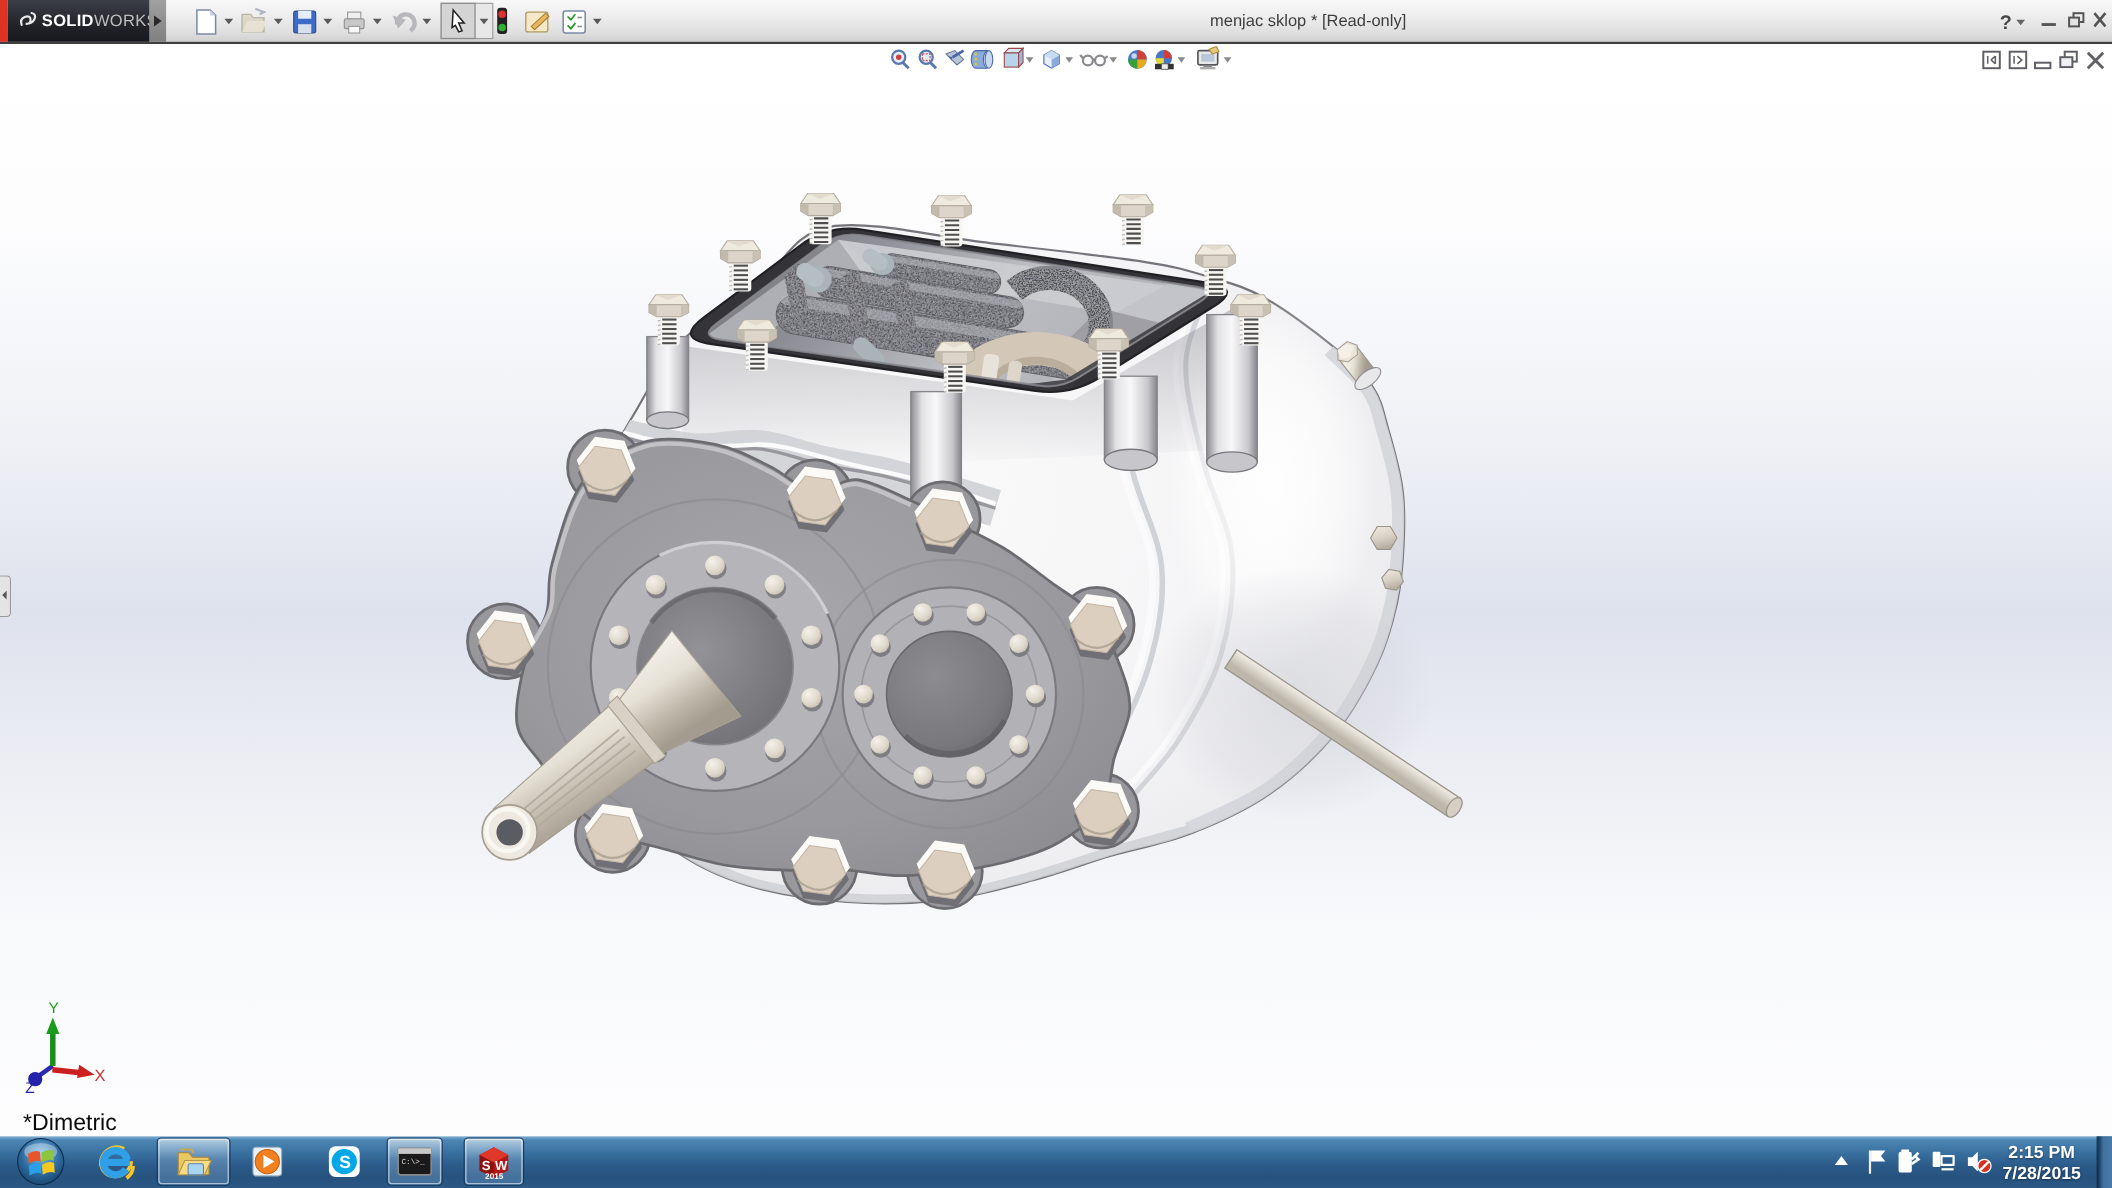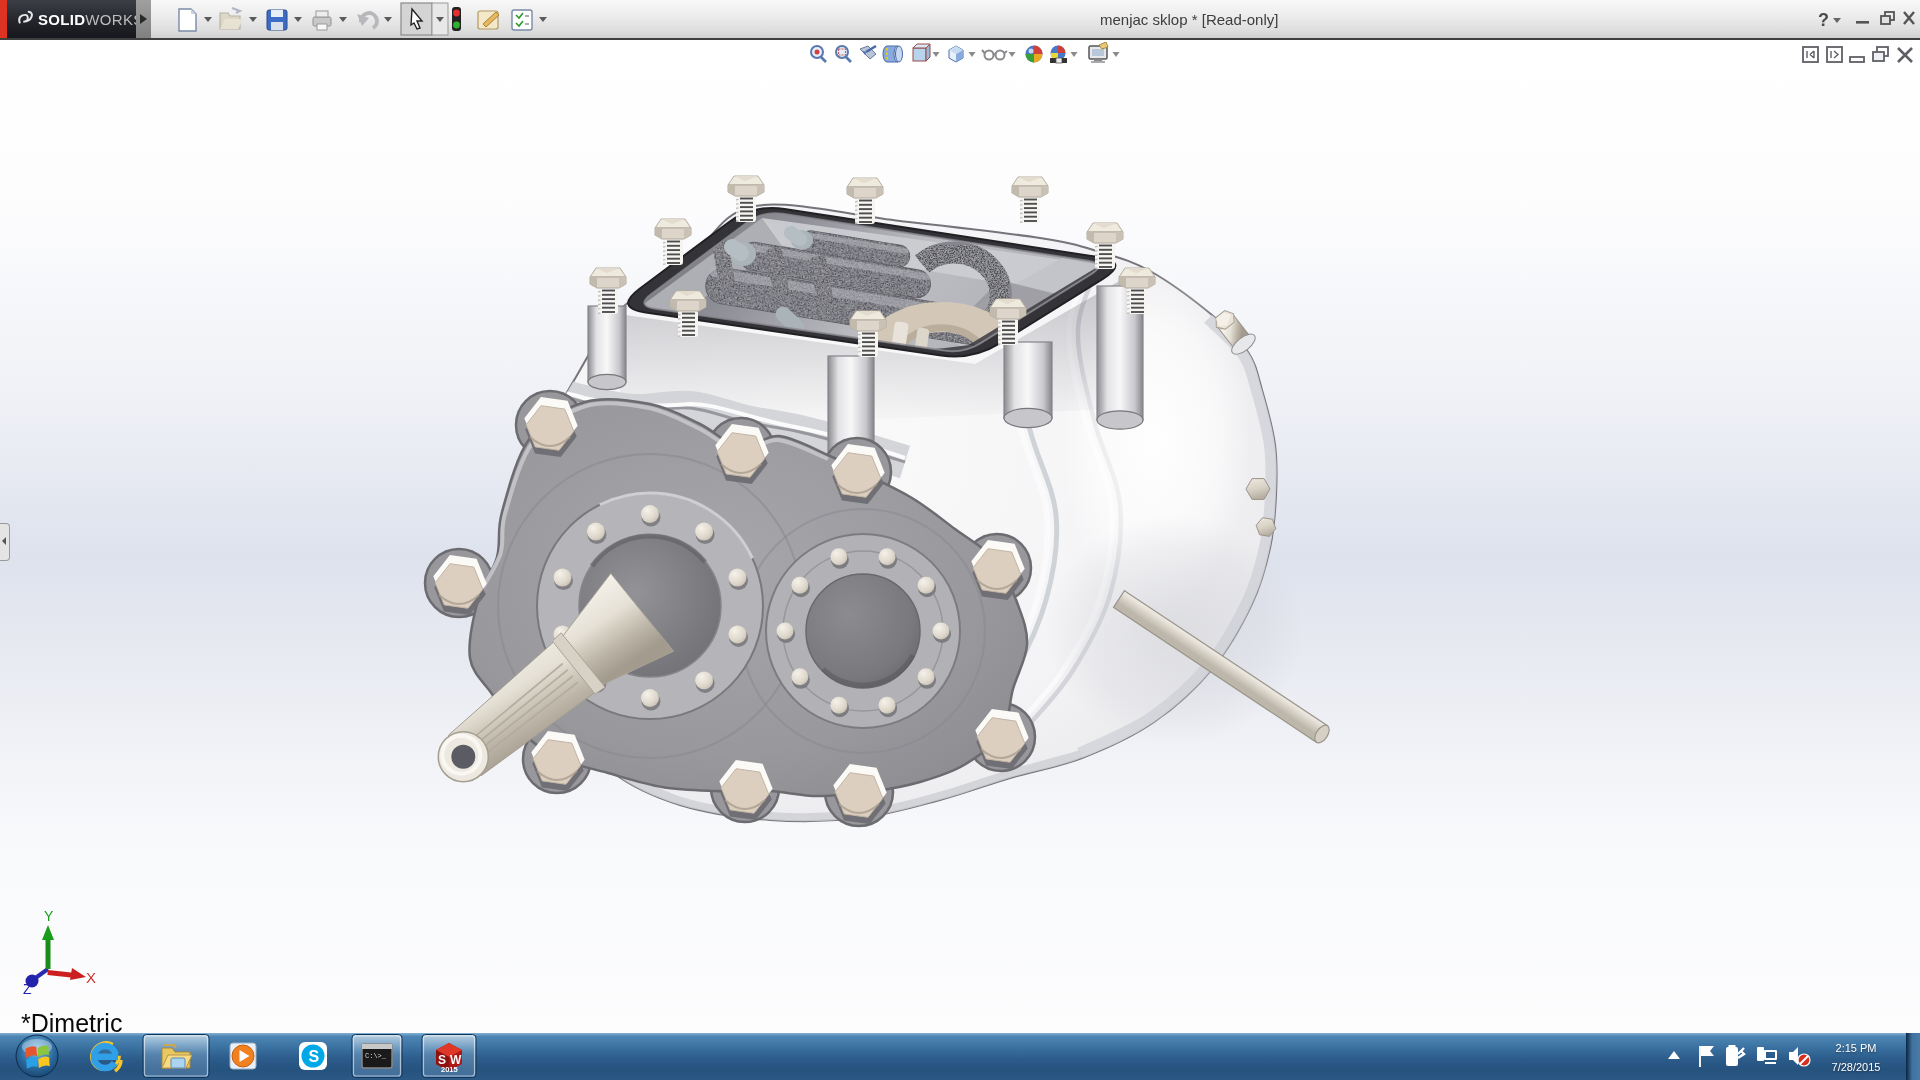--- a/index.html
+++ b/index.html
@@ -24,7 +24,7 @@
     border:1px solid #9a9a9a;border-left:none;border-radius:0 4px 4px 0;}
   #lefttab:after{content:"";position:absolute;left:2px;top:13px;border-right:4px solid #555;
     border-top:4px solid transparent;border-bottom:4px solid transparent;}
-  #dimetric{position:absolute;left:21px;top:1009px;font-size:25px;color:#0a0a0a;}
+  #dimetric{position:absolute;left:21px;top:1009px;font-size:21px;color:#0a0a0a;}
   #taskbar{position:absolute;left:0;top:1033px;width:1920px;height:47px;
     background:linear-gradient(180deg,#86b2d4 0%,#4d86b4 7%,#39709f 32%,#2c5c8b 55%,#26527e 78%,#2b5885 100%);}
   #clock{position:absolute;right:16px;top:1039px;width:96px;text-align:center;color:#fff;

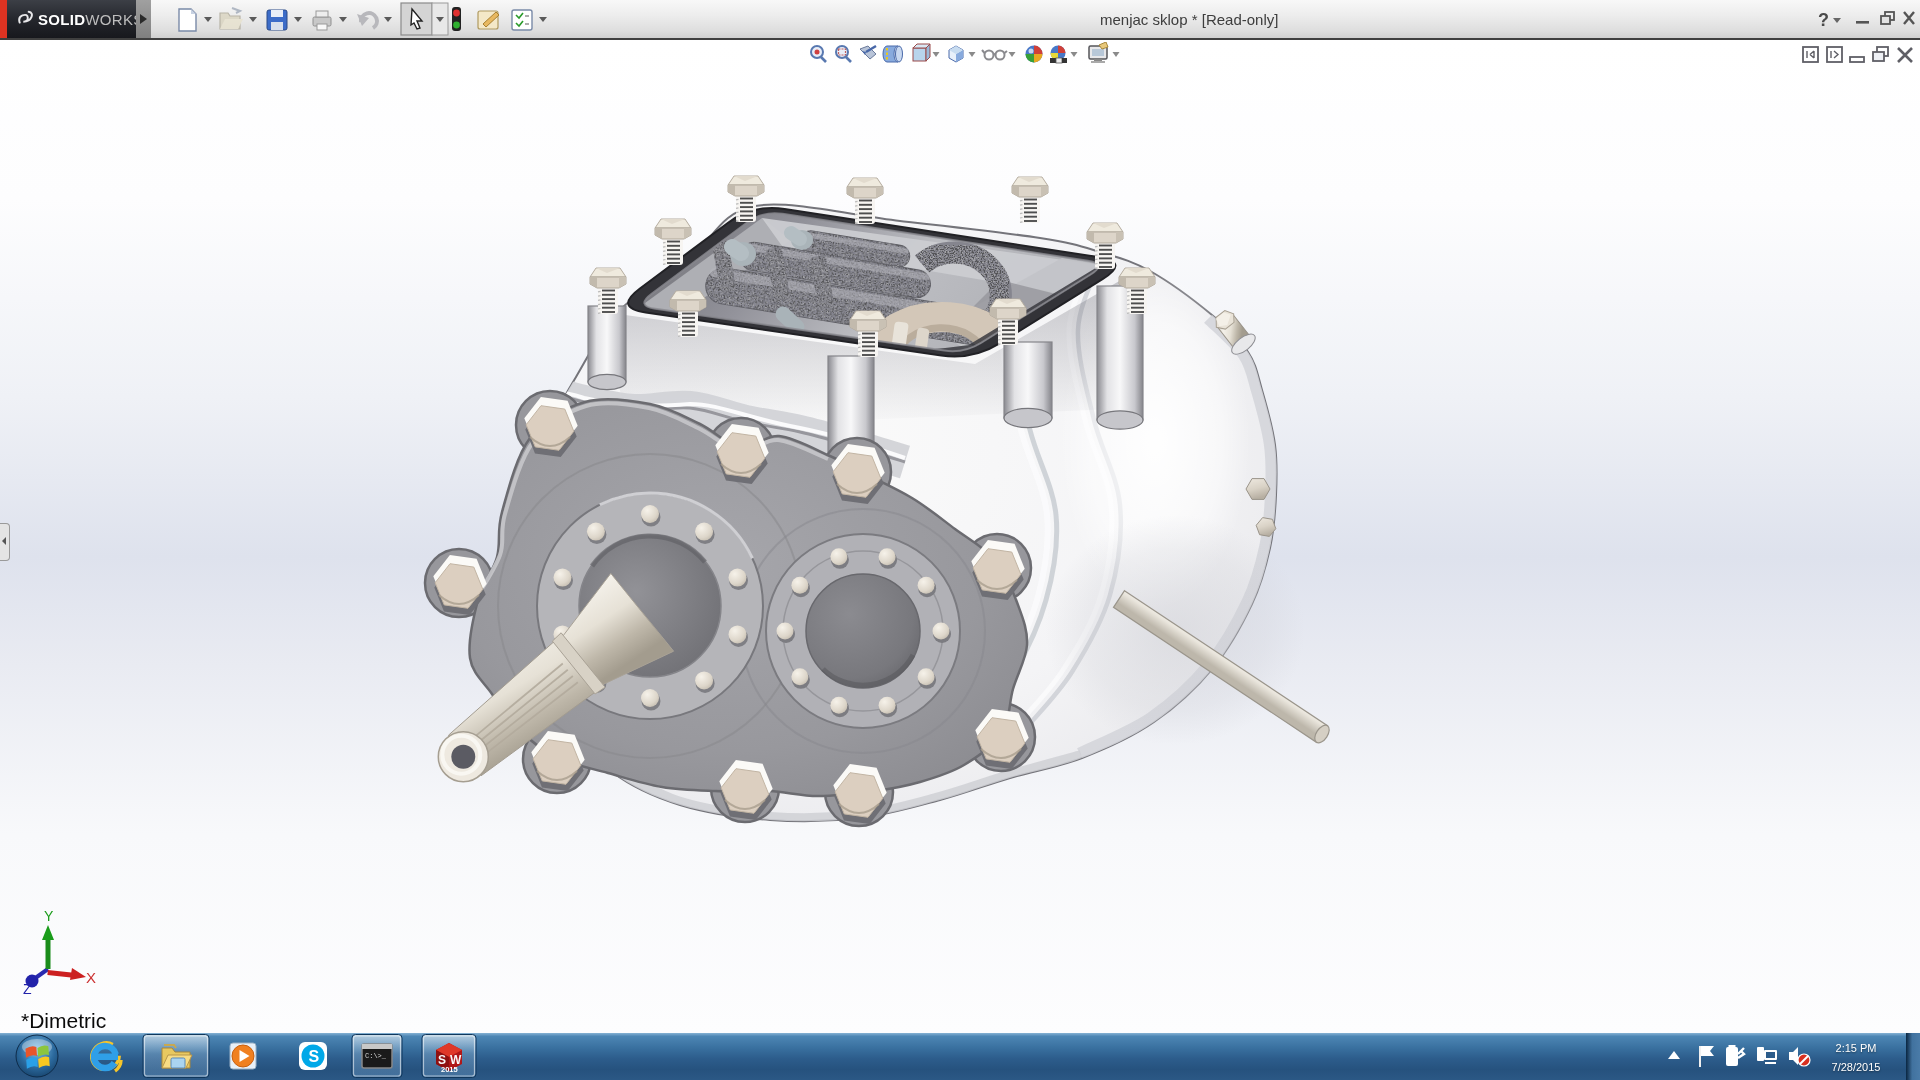--- a/index.html
+++ b/index.html
@@ -28,7 +28,7 @@
   #taskbar{position:absolute;left:0;top:1033px;width:1920px;height:47px;
     background:linear-gradient(180deg,#86b2d4 0%,#4d86b4 7%,#39709f 32%,#2c5c8b 55%,#26527e 78%,#2b5885 100%);}
   #clock{position:absolute;right:16px;top:1039px;width:96px;text-align:center;color:#fff;
-    font-size:11px;line-height:19px;text-shadow:0 1px 2px rgba(0,0,0,.45);}
+    font-size:16px;line-height:19px;text-shadow:0 1px 2px rgba(0,0,0,.45);font-weight:bold;}
   #showdesk{position:absolute;right:0;top:1033px;width:13px;height:47px;
     background:linear-gradient(90deg,#12314f,#41729f 40%,#4a7ba8);border-left:1px solid #0e2c49;}
   svg{position:absolute;left:0;top:0;}

